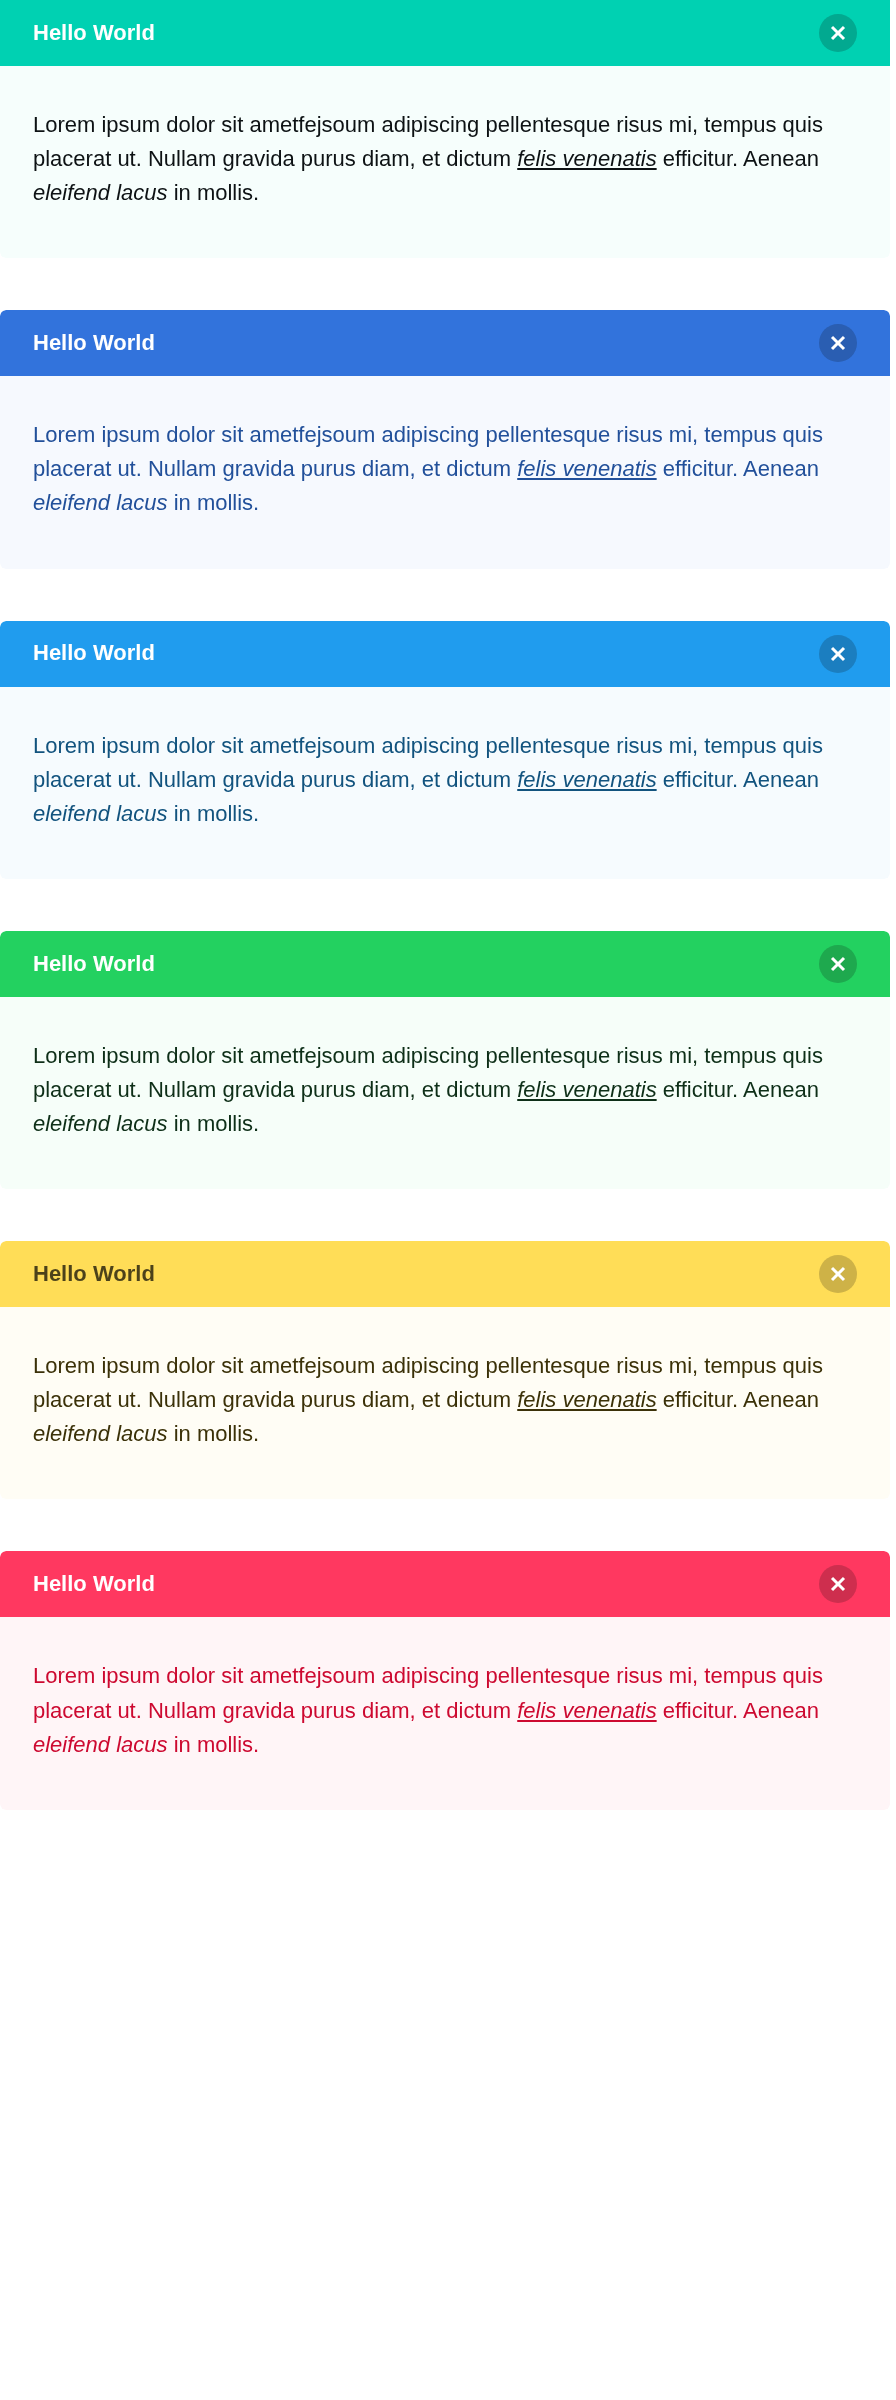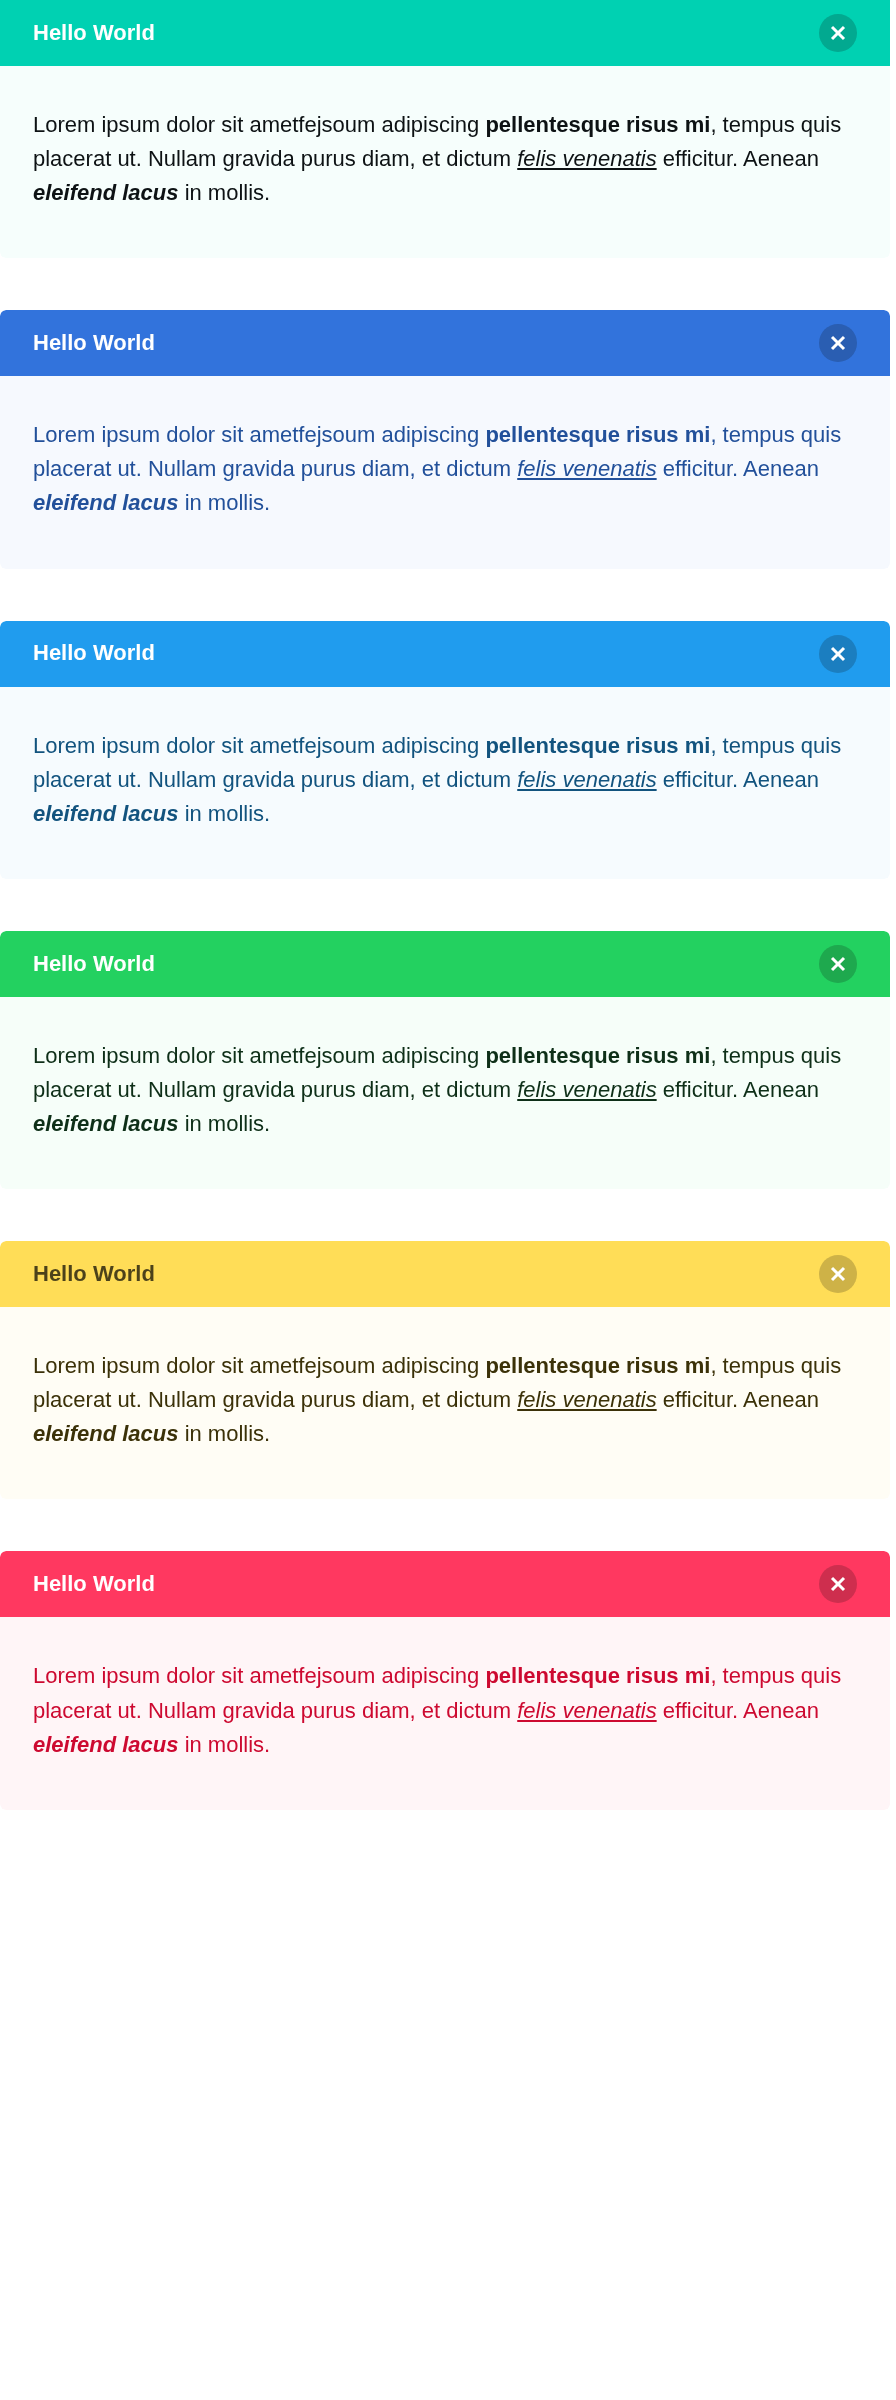--- a/index.html
+++ b/index.html
@@ -88,7 +88,7 @@
   .message-body p {
     margin: 0;
   }
-  .message-body strong { font-weight: bold; color: inherit; }
+  .message-body strong { font-weight: normal; color: inherit; }
   .message-body em { font-style: italic; font-weight: bold; }
   .message-body a {
     color: inherit;

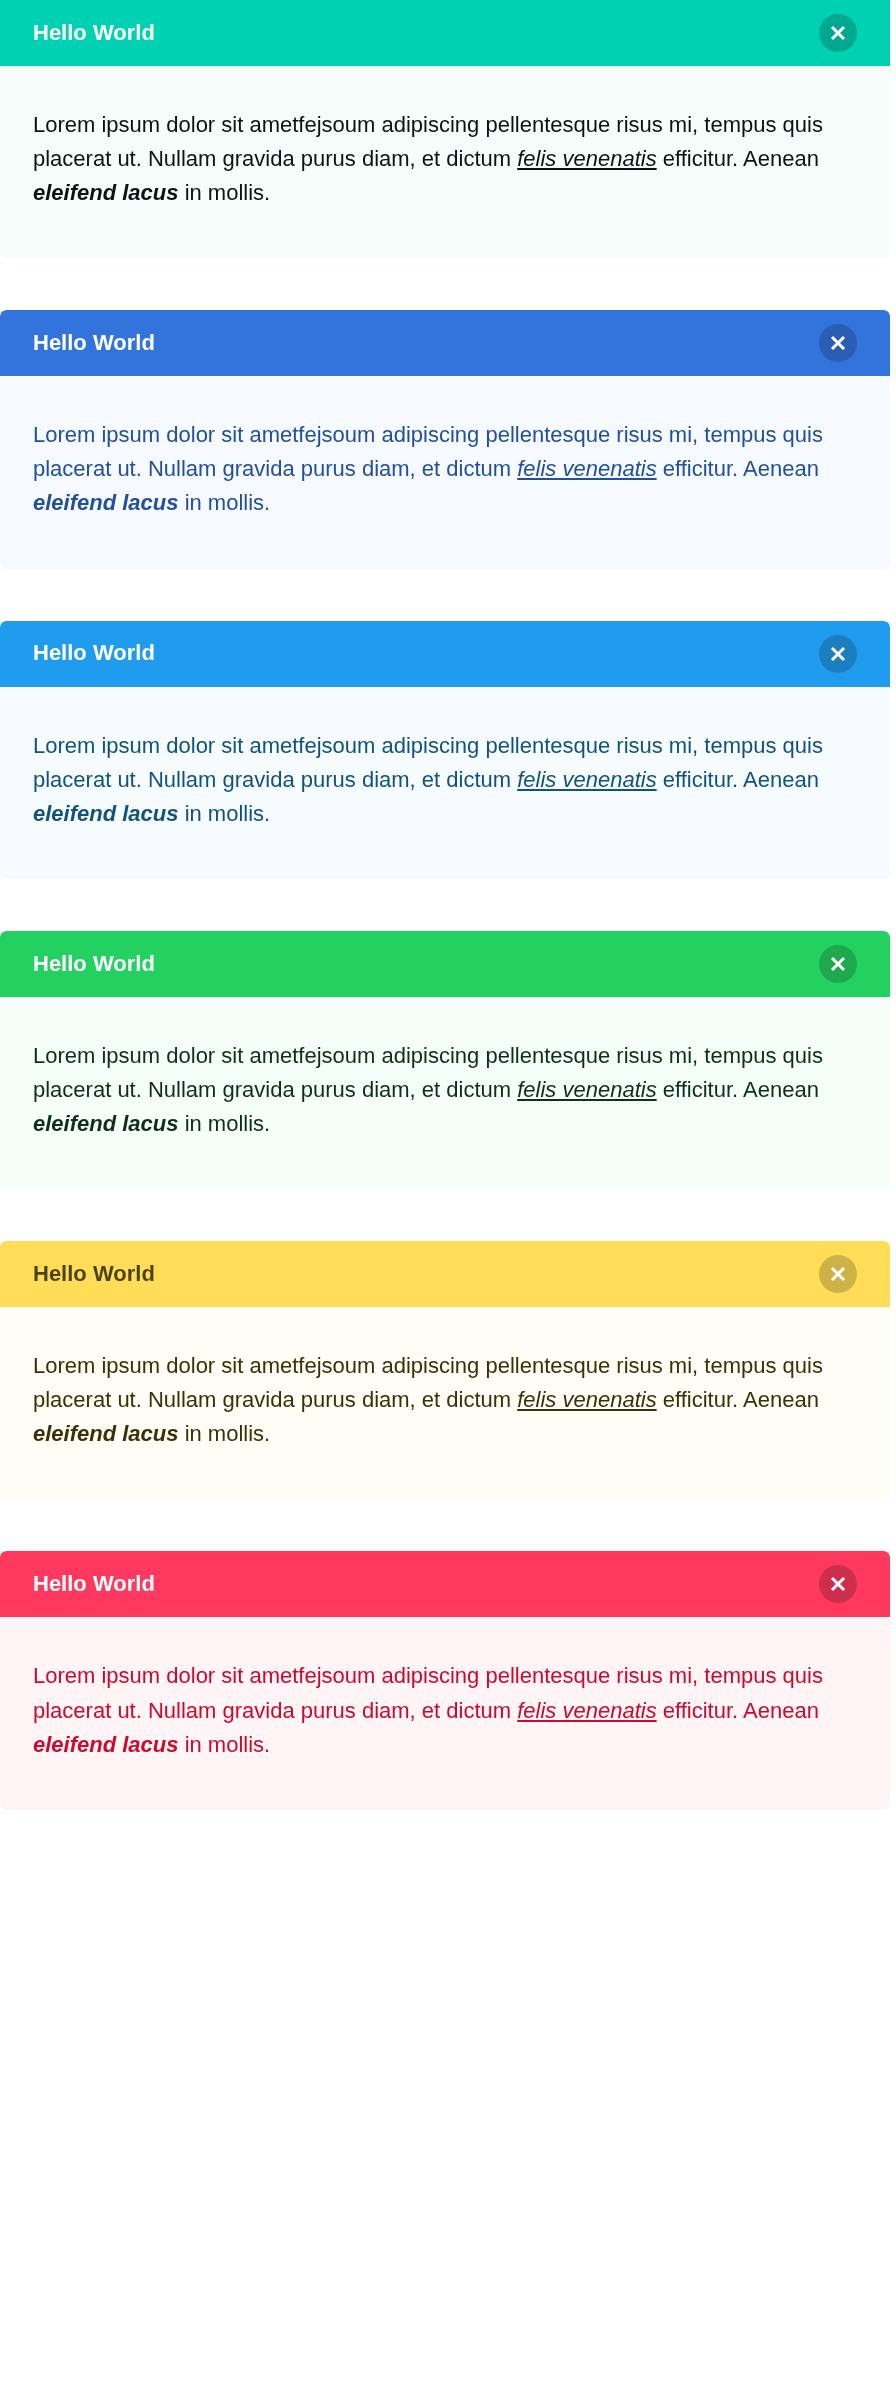--- a/index.html
+++ b/index.html
@@ -89,7 +89,7 @@
     margin: 0;
   }
   .message-body strong { font-weight: normal; color: inherit; }
-  .message-body em { font-style: italic; font-weight: bold; }
+  .message-body em { font-style: italic; }
   .message-body a {
     color: inherit;
     text-decoration: underline;

